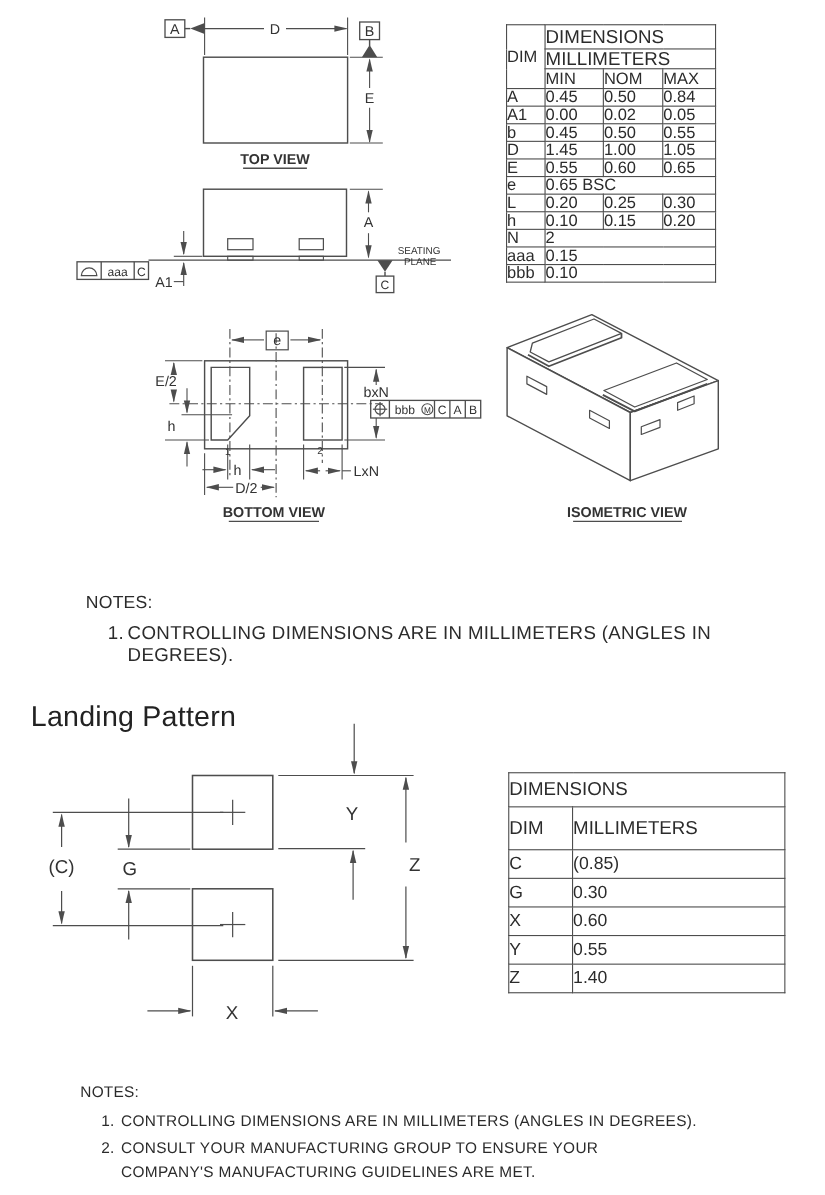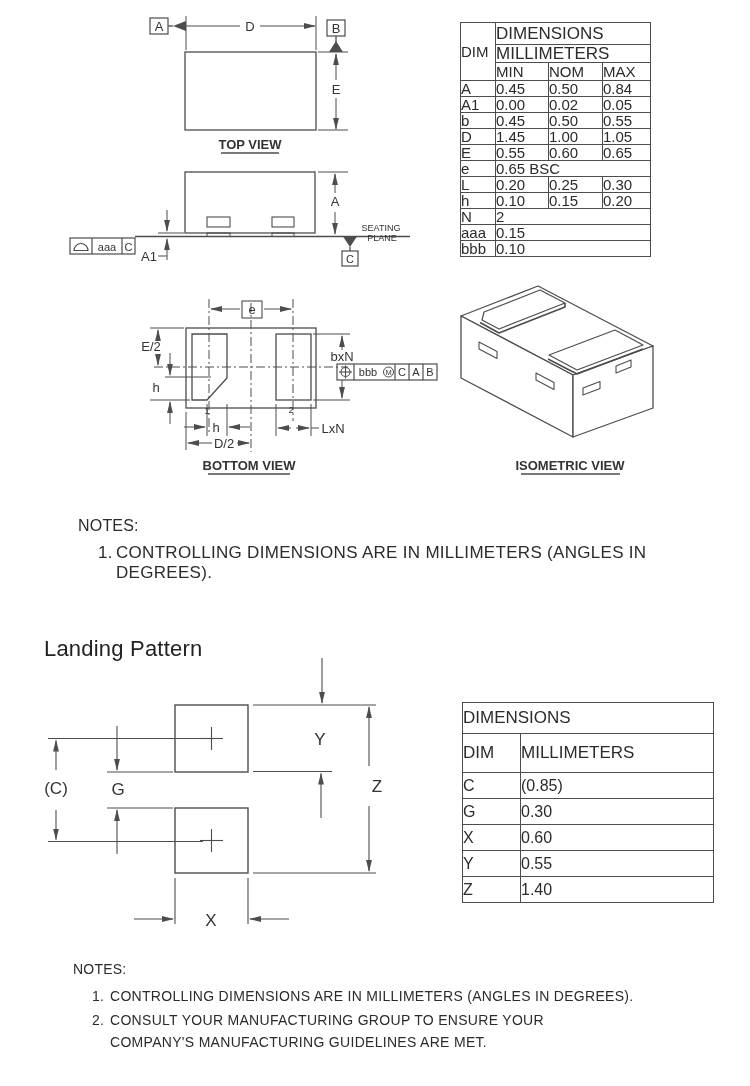--- a/index.html
+++ b/index.html
@@ -31,7 +31,7 @@
   .lp-table tr.r-title{height:31px;}
   .lp-table tr.r-cols{height:39px;}
 
-  .notes{position:absolute;}
+  .notes{position:absolute;margin-top:23px;}
   .notes-a{left:78px;top:517px;width:660px;}
   .notes-a .nt{font-size:16px;letter-spacing:.2px;}
   .notes-a .item{margin-top:8px;font-size:17px;letter-spacing:.3px;position:relative;padding-left:38px;}

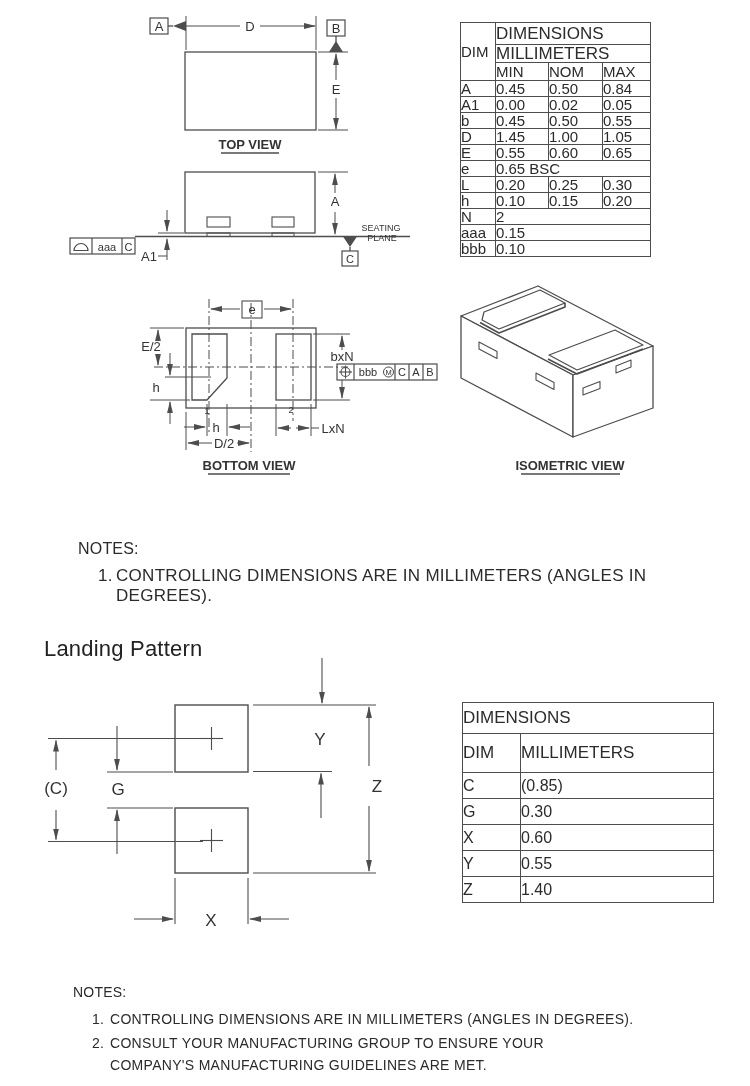--- a/index.html
+++ b/index.html
@@ -40,7 +40,7 @@
   .notes-b .nt{font-size:14px;letter-spacing:.2px;}
   .notes-b .item{margin-top:8px;font-size:14px;letter-spacing:.3px;position:relative;padding-left:37px;line-height:22px;}
   .notes-b .num{position:absolute;left:19px;}
-  .lp-title{position:absolute;left:44px;top:636px;font-size:22px;color:#222;letter-spacing:.2px;}
+  .lp-title{position:absolute;left:28px;top:636px;font-size:26px;color:#222;letter-spacing:.2px;}
 </style>
 </head>
 <body>

